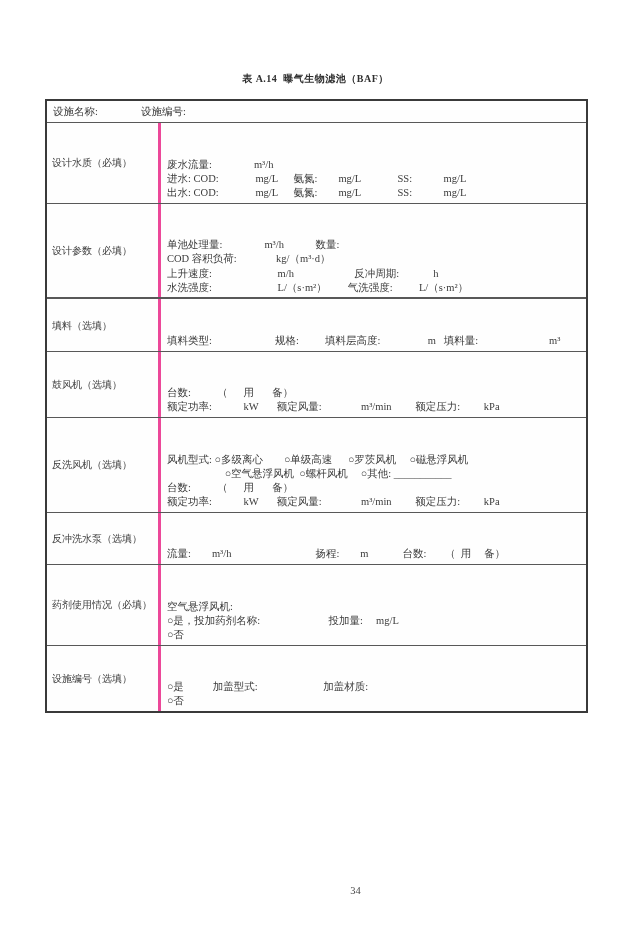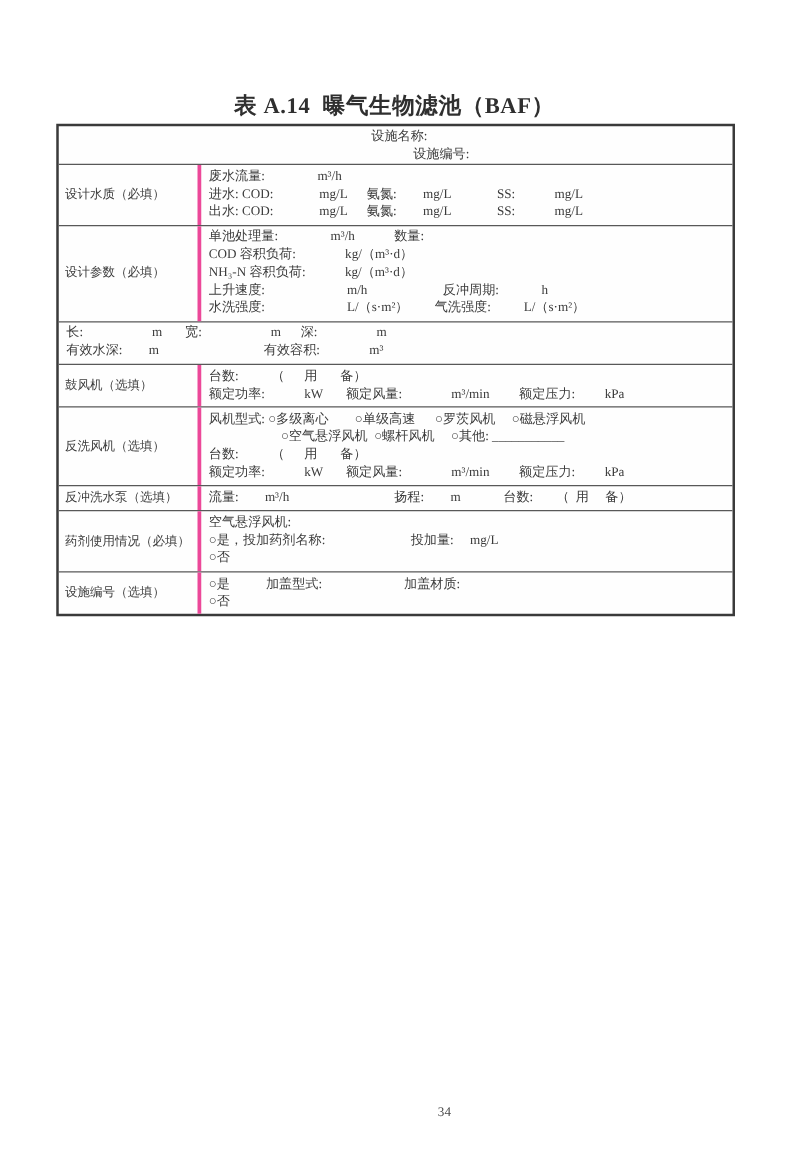--- a/index.html
+++ b/index.html
@@ -14,7 +14,7 @@
   .doc-title {
     position:absolute; top:72px; left:0; width:100%;
     text-align:center;
-    font-weight:bold; font-size:18px;
+    font-weight:bold; font-size:10px;
     letter-spacing:0.5px;
     white-space:pre;
     color:#2f2f2f;

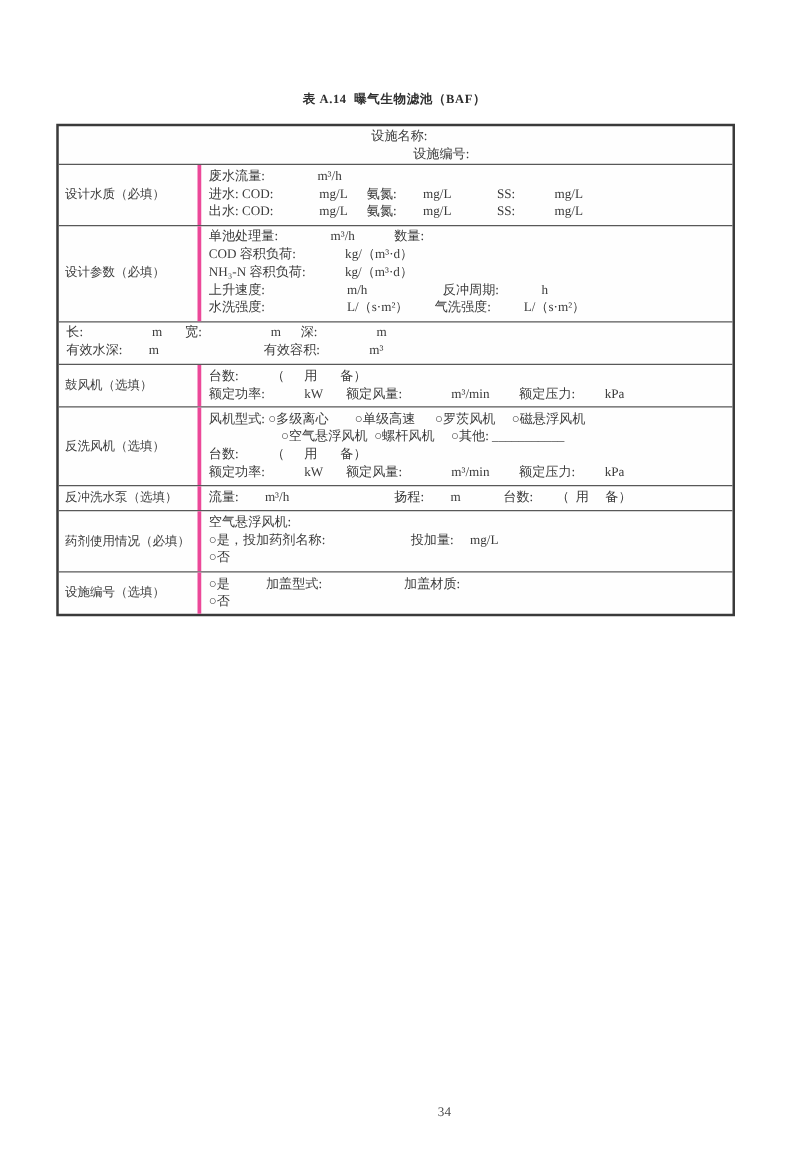--- a/index.html
+++ b/index.html
@@ -29,7 +29,7 @@
     border-top:1px solid #585858;
     font-size:10.5px;
   }
-  .row:first-child { border-top:none;flex-direction:column; }
+  .row:first-child { border-top:none; }
   .header-row {
     min-height:19px;
     align-items:center;

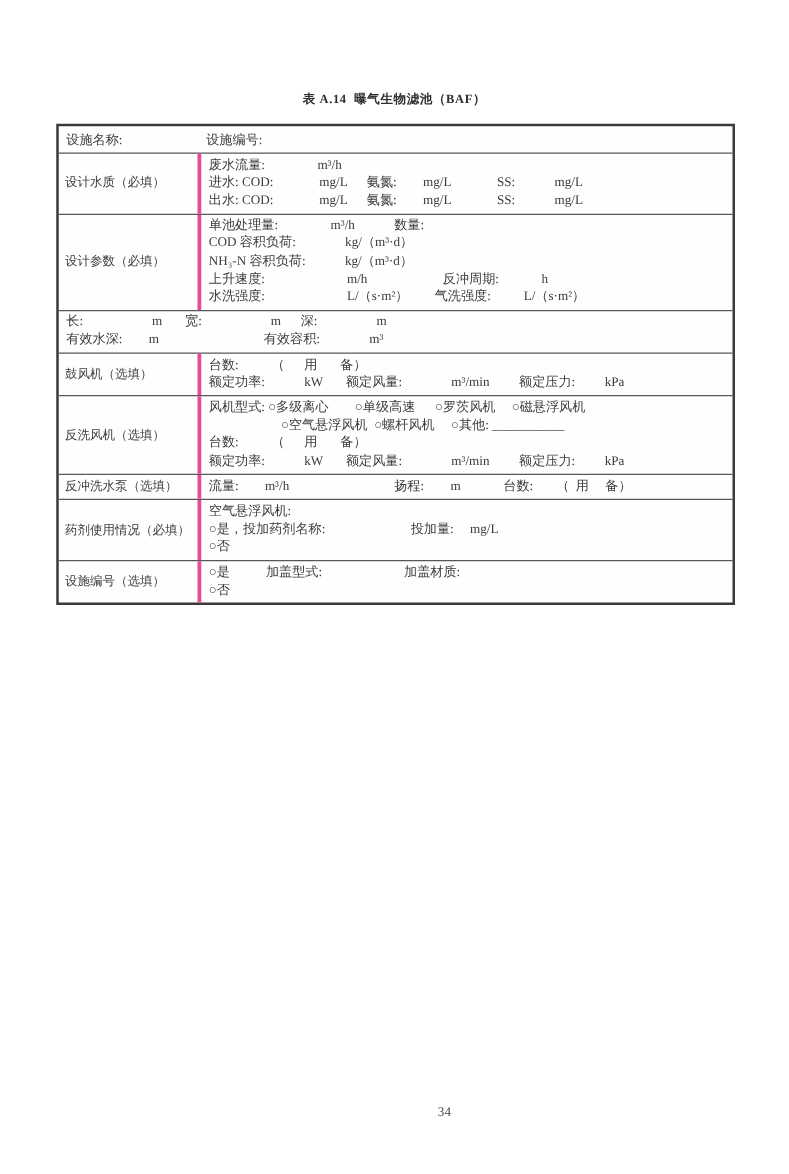--- a/index.html
+++ b/index.html
@@ -36,7 +36,7 @@
     padding:1px 0 1px 6px;
     white-space:pre;
   }
-  .facility-number { margin-left:67px; }
+  .facility-number { margin-left:43px; }
   .label-cell {
     flex:0 0 104px; width:104px;
     border-right:3px solid #ec4899;

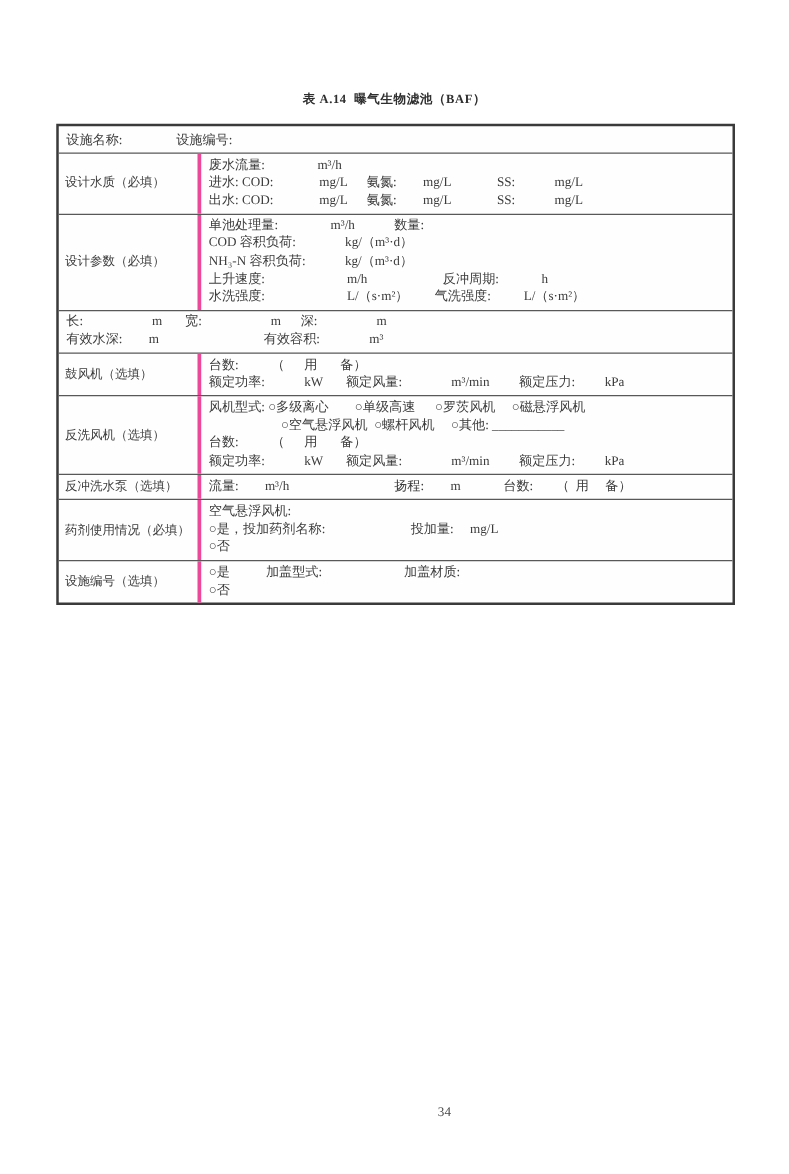--- a/index.html
+++ b/index.html
@@ -48,6 +48,7 @@
   .content-cell {
     flex:1;
     padding:2.5px 0 2.5px 6px;
+    margin-top:32px;
   }
   .line {
     white-space:pre-wrap;

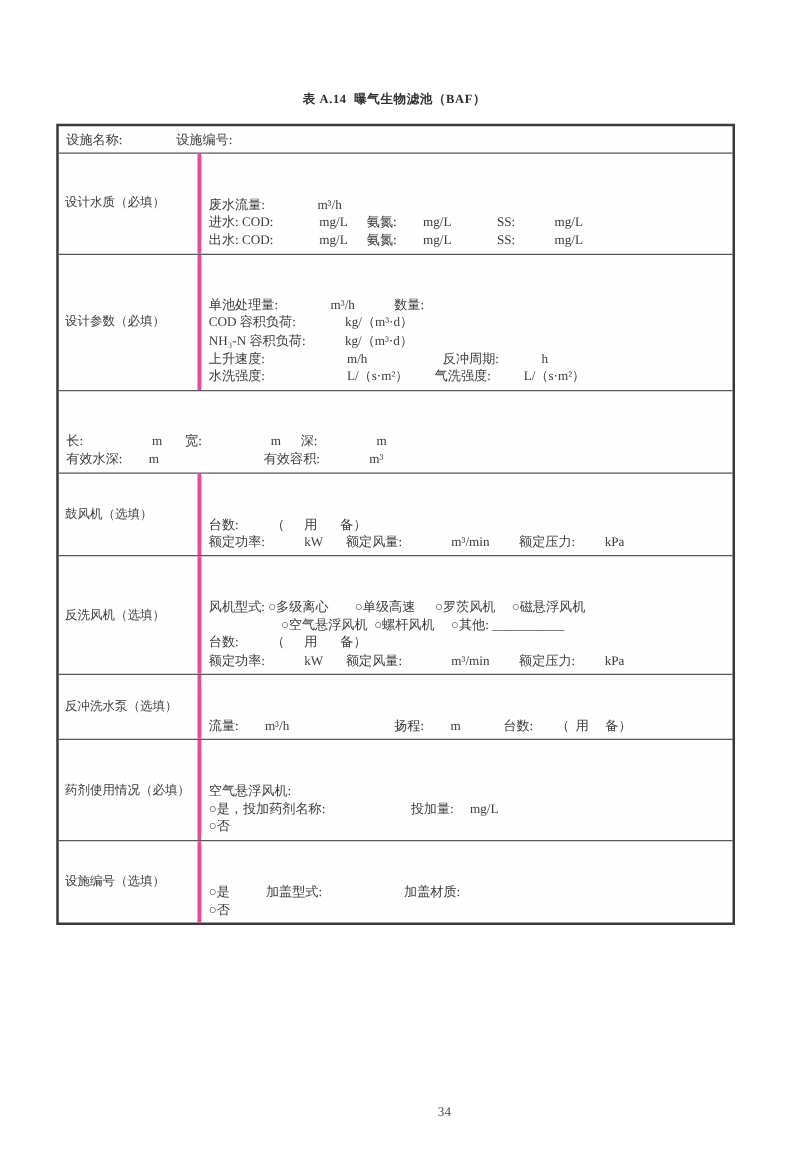--- a/index.html
+++ b/index.html
@@ -90,7 +90,6 @@
     <div class="content-cell">
       <div class="line">单池处理量:                m³/h            数量:</div>
       <div class="line">COD 容积负荷:               kg/（m³·d）</div>
-      <div class="line">NH₃-N 容积负荷:            kg/（m³·d）</div>
       <div class="line">上升速度:                         m/h                       反冲周期:             h</div>
       <div class="line">水洗强度:                         L/（s·m²）        气洗强度:          L/（s·m²）</div>
     </div>

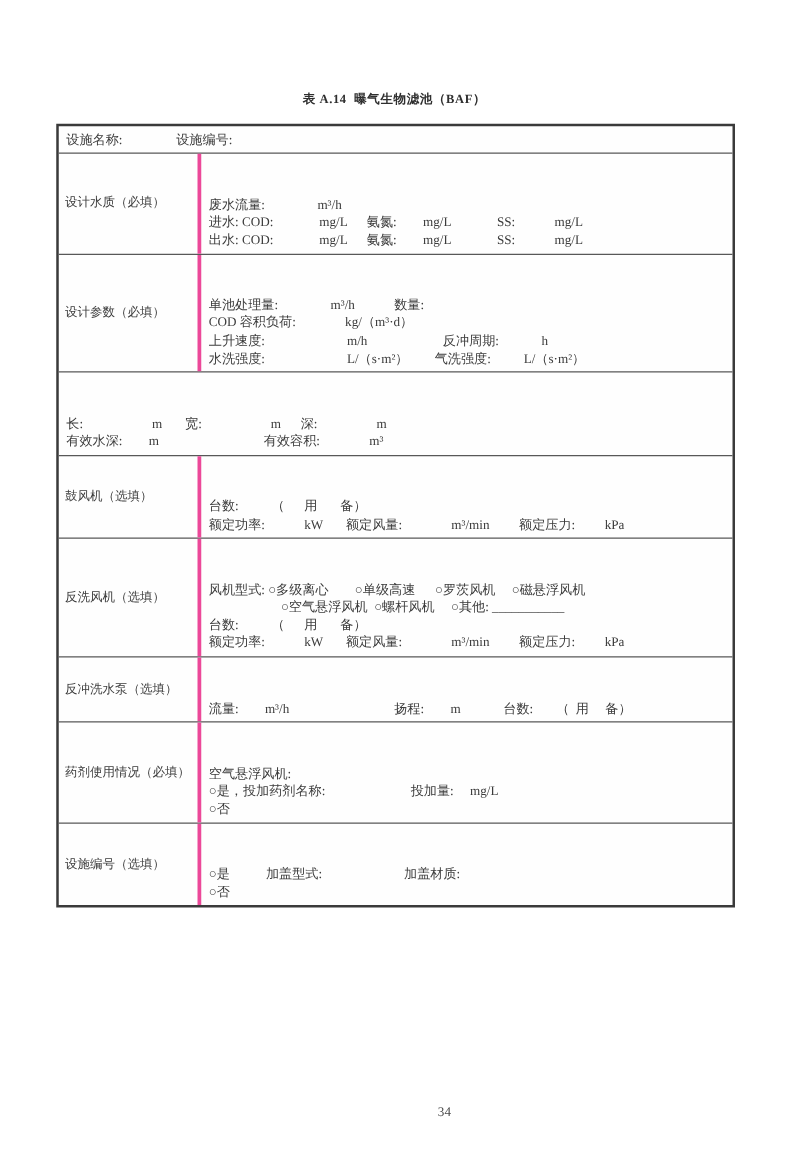--- a/index.html
+++ b/index.html
@@ -102,6 +102,12 @@
     </div>
   </div>
 
+  <div class="row">
+    <div class="label-cell">填料（选填）</div>
+    <div class="content-cell">
+      <div class="line">填料类型:                        规格:          填料层高度:                  m   填料量:                           m³</div>
+    </div>
+  </div>
 
   <div class="row">
     <div class="label-cell">鼓风机（选填）</div>

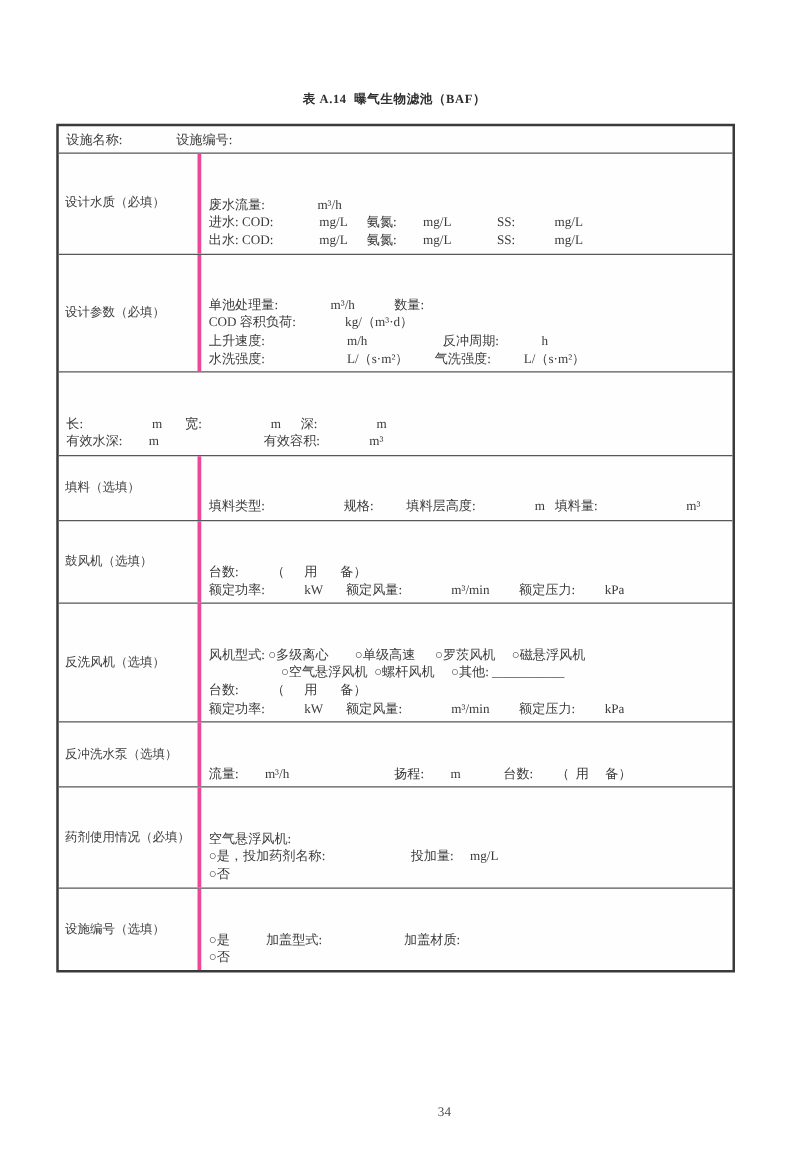--- a/index.html
+++ b/index.html
@@ -96,10 +96,6 @@
   </div>
 
   <div class="row">
-    <div class="content-cell">
-      <div class="line">长:                     m       宽:                     m      深:                  m</div>
-      <div class="line">有效水深:        m                                有效容积:               m³</div>
-    </div>
   </div>
 
   <div class="row">

